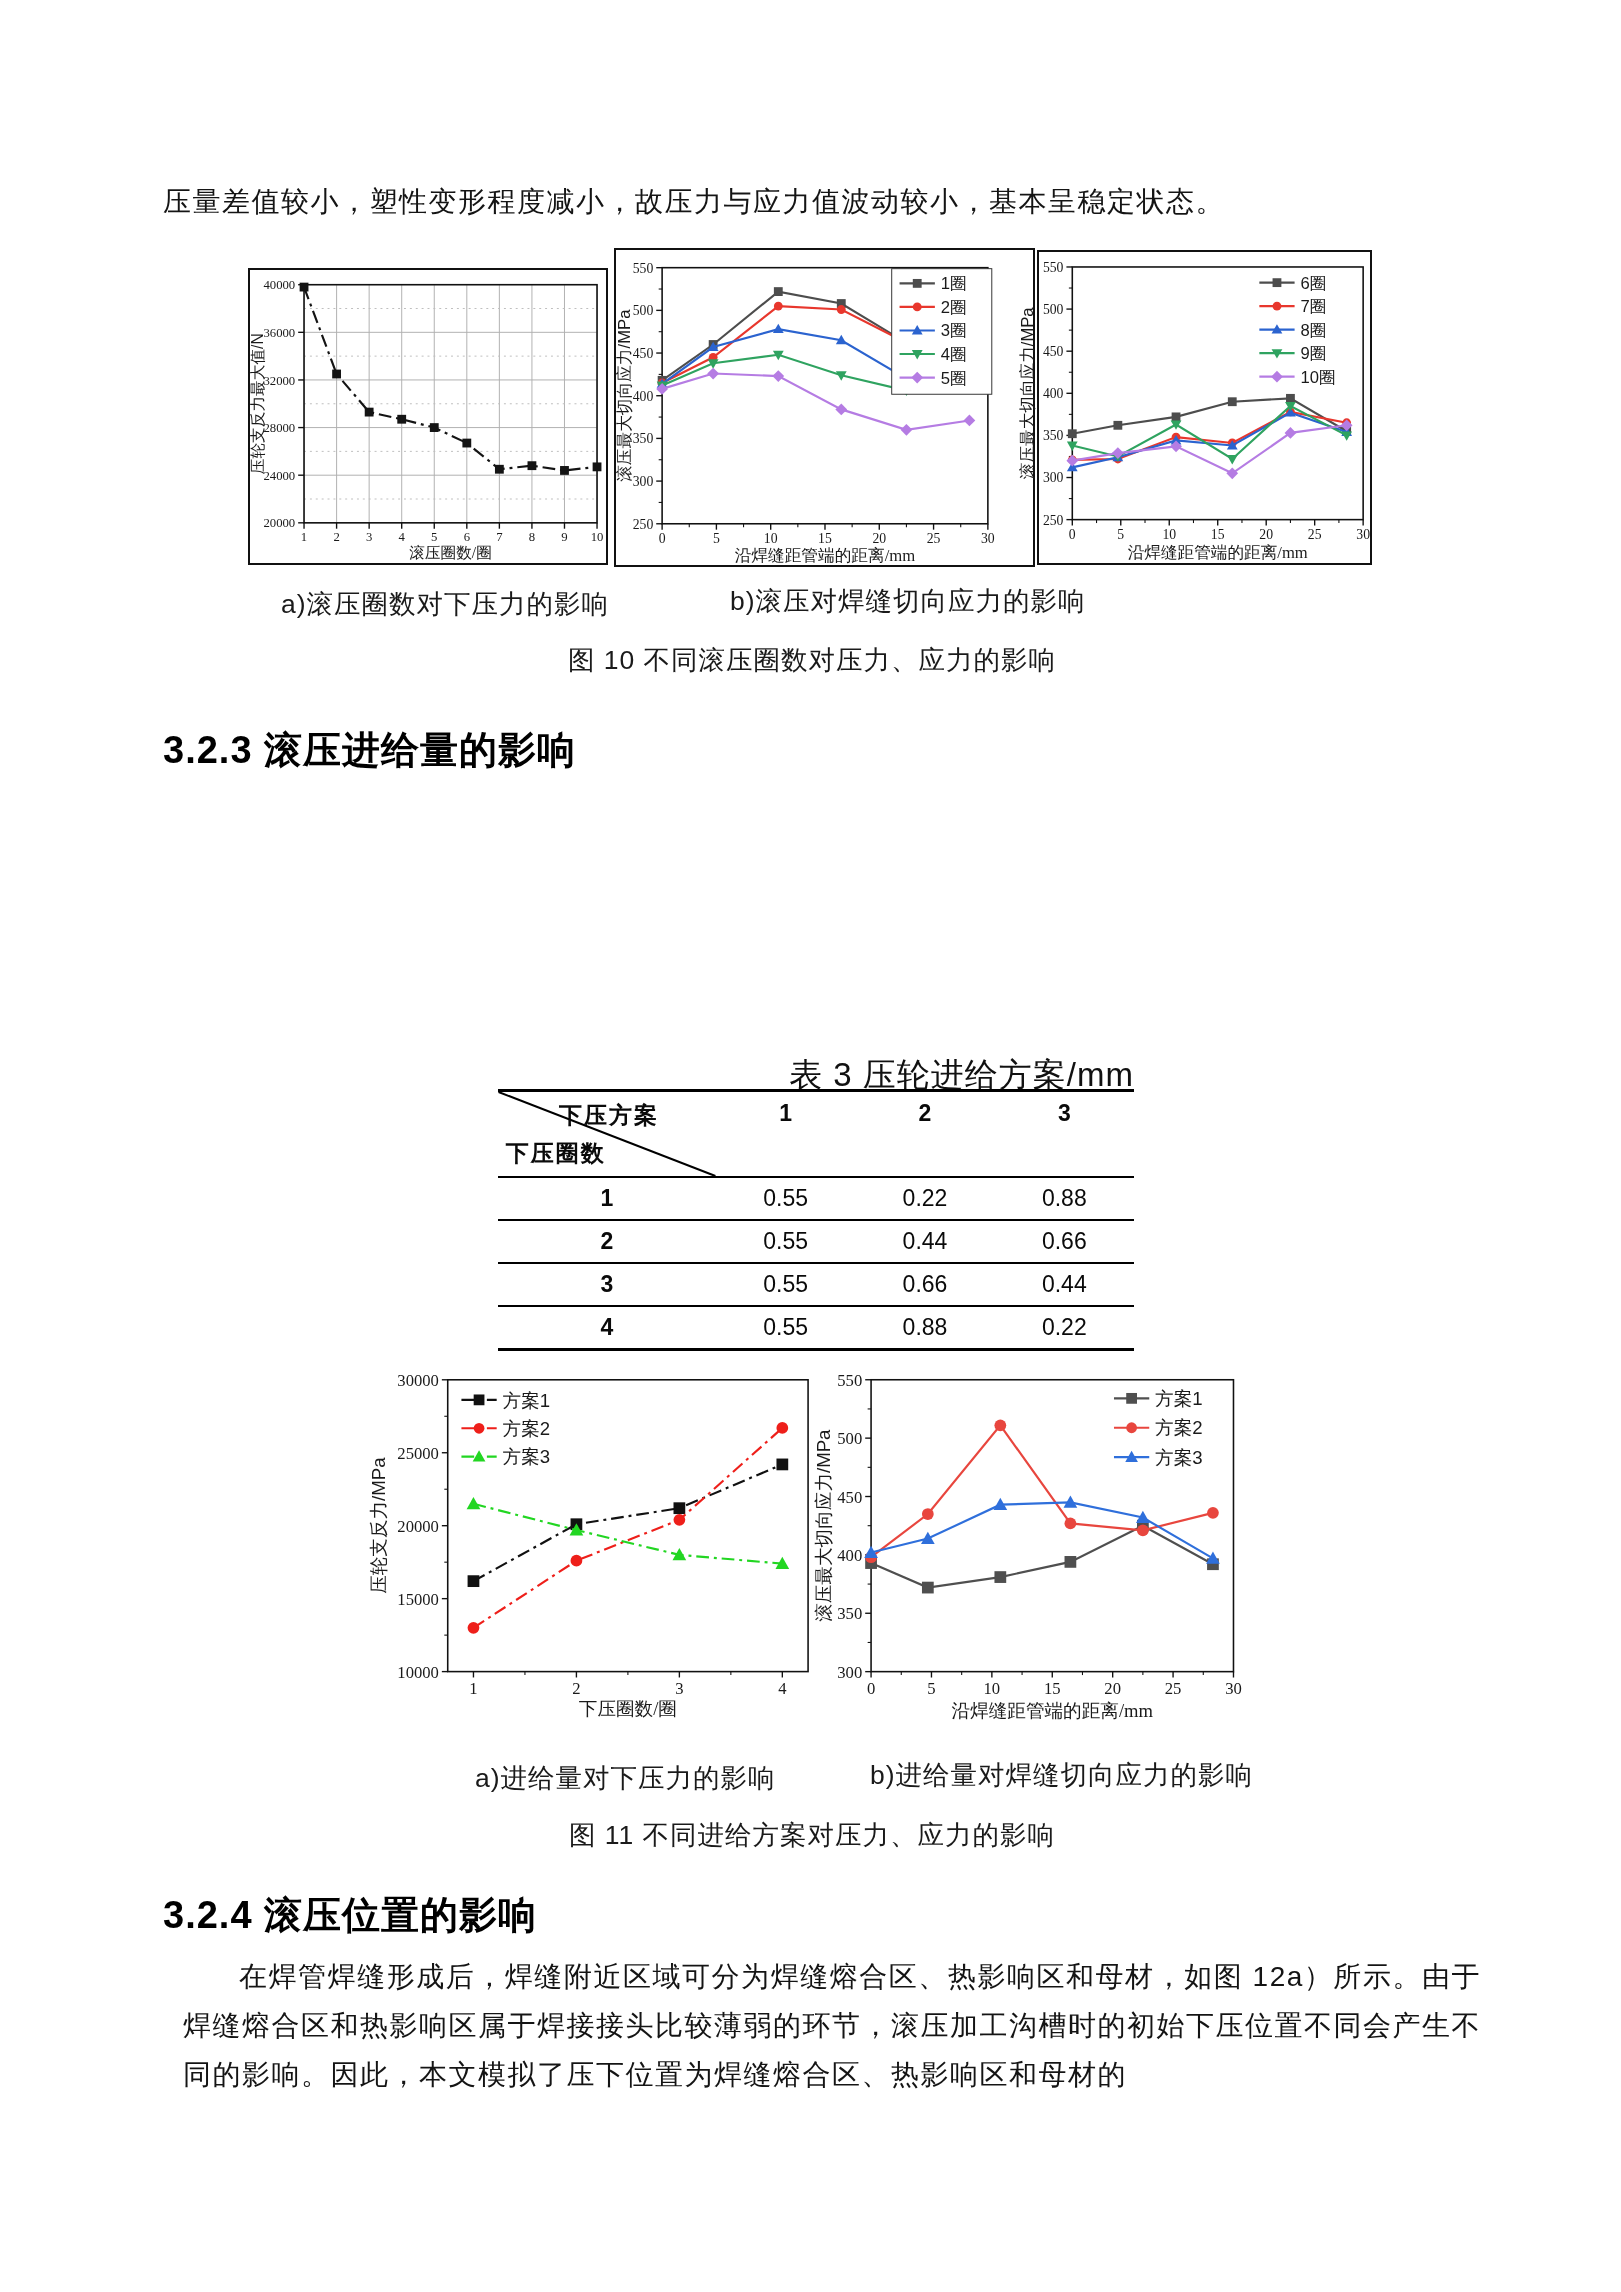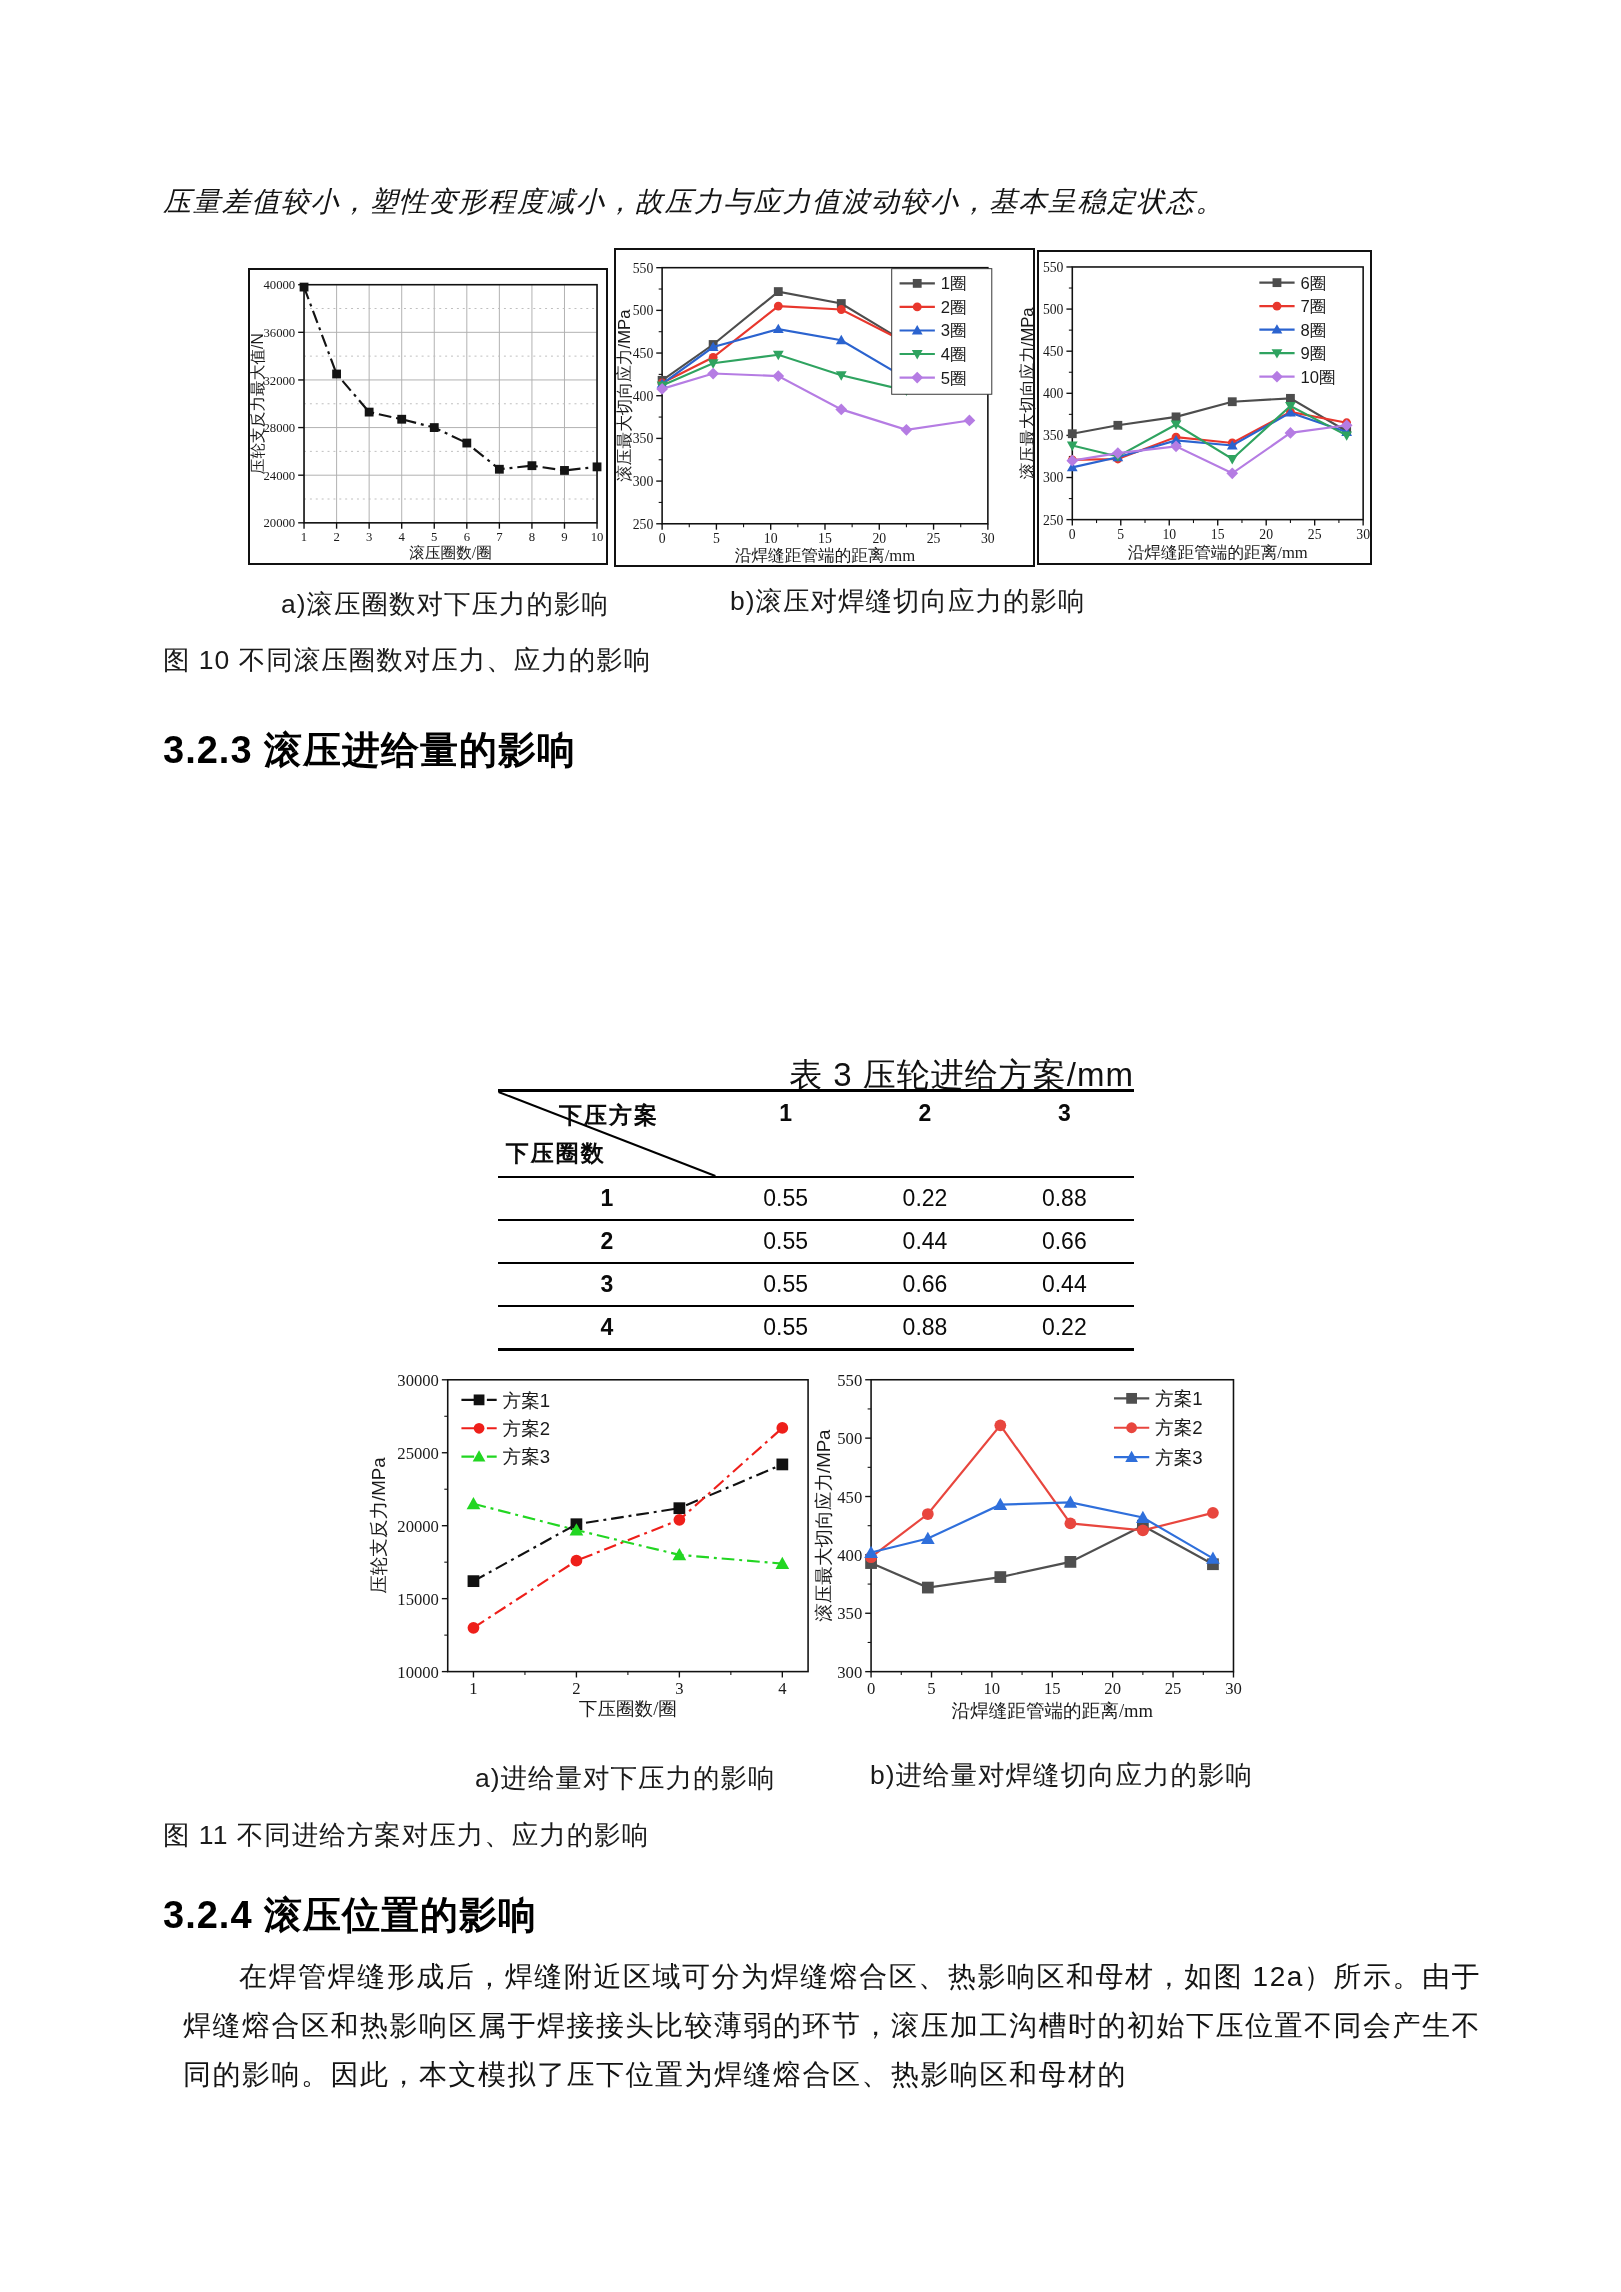--- a/index.html
+++ b/index.html
@@ -44,7 +44,7 @@
 
 <div class="page">
 
-  <div class="bodytext" style="top:179px;font-style:italic;">压量差值较小，塑性变形程度减小，故压力与应力值波动较小，基本呈稳定状态。</div>
+  <div class="bodytext" style="top:179px;">压量差值较小，塑性变形程度减小，故压力与应力值波动较小，基本呈稳定状态。</div>
 
   <div class="chartbox boxed" style="left:248px;top:268px;">
     <svg id="chart-fig10a" width="356" height="293" viewBox="0 0 363 299">

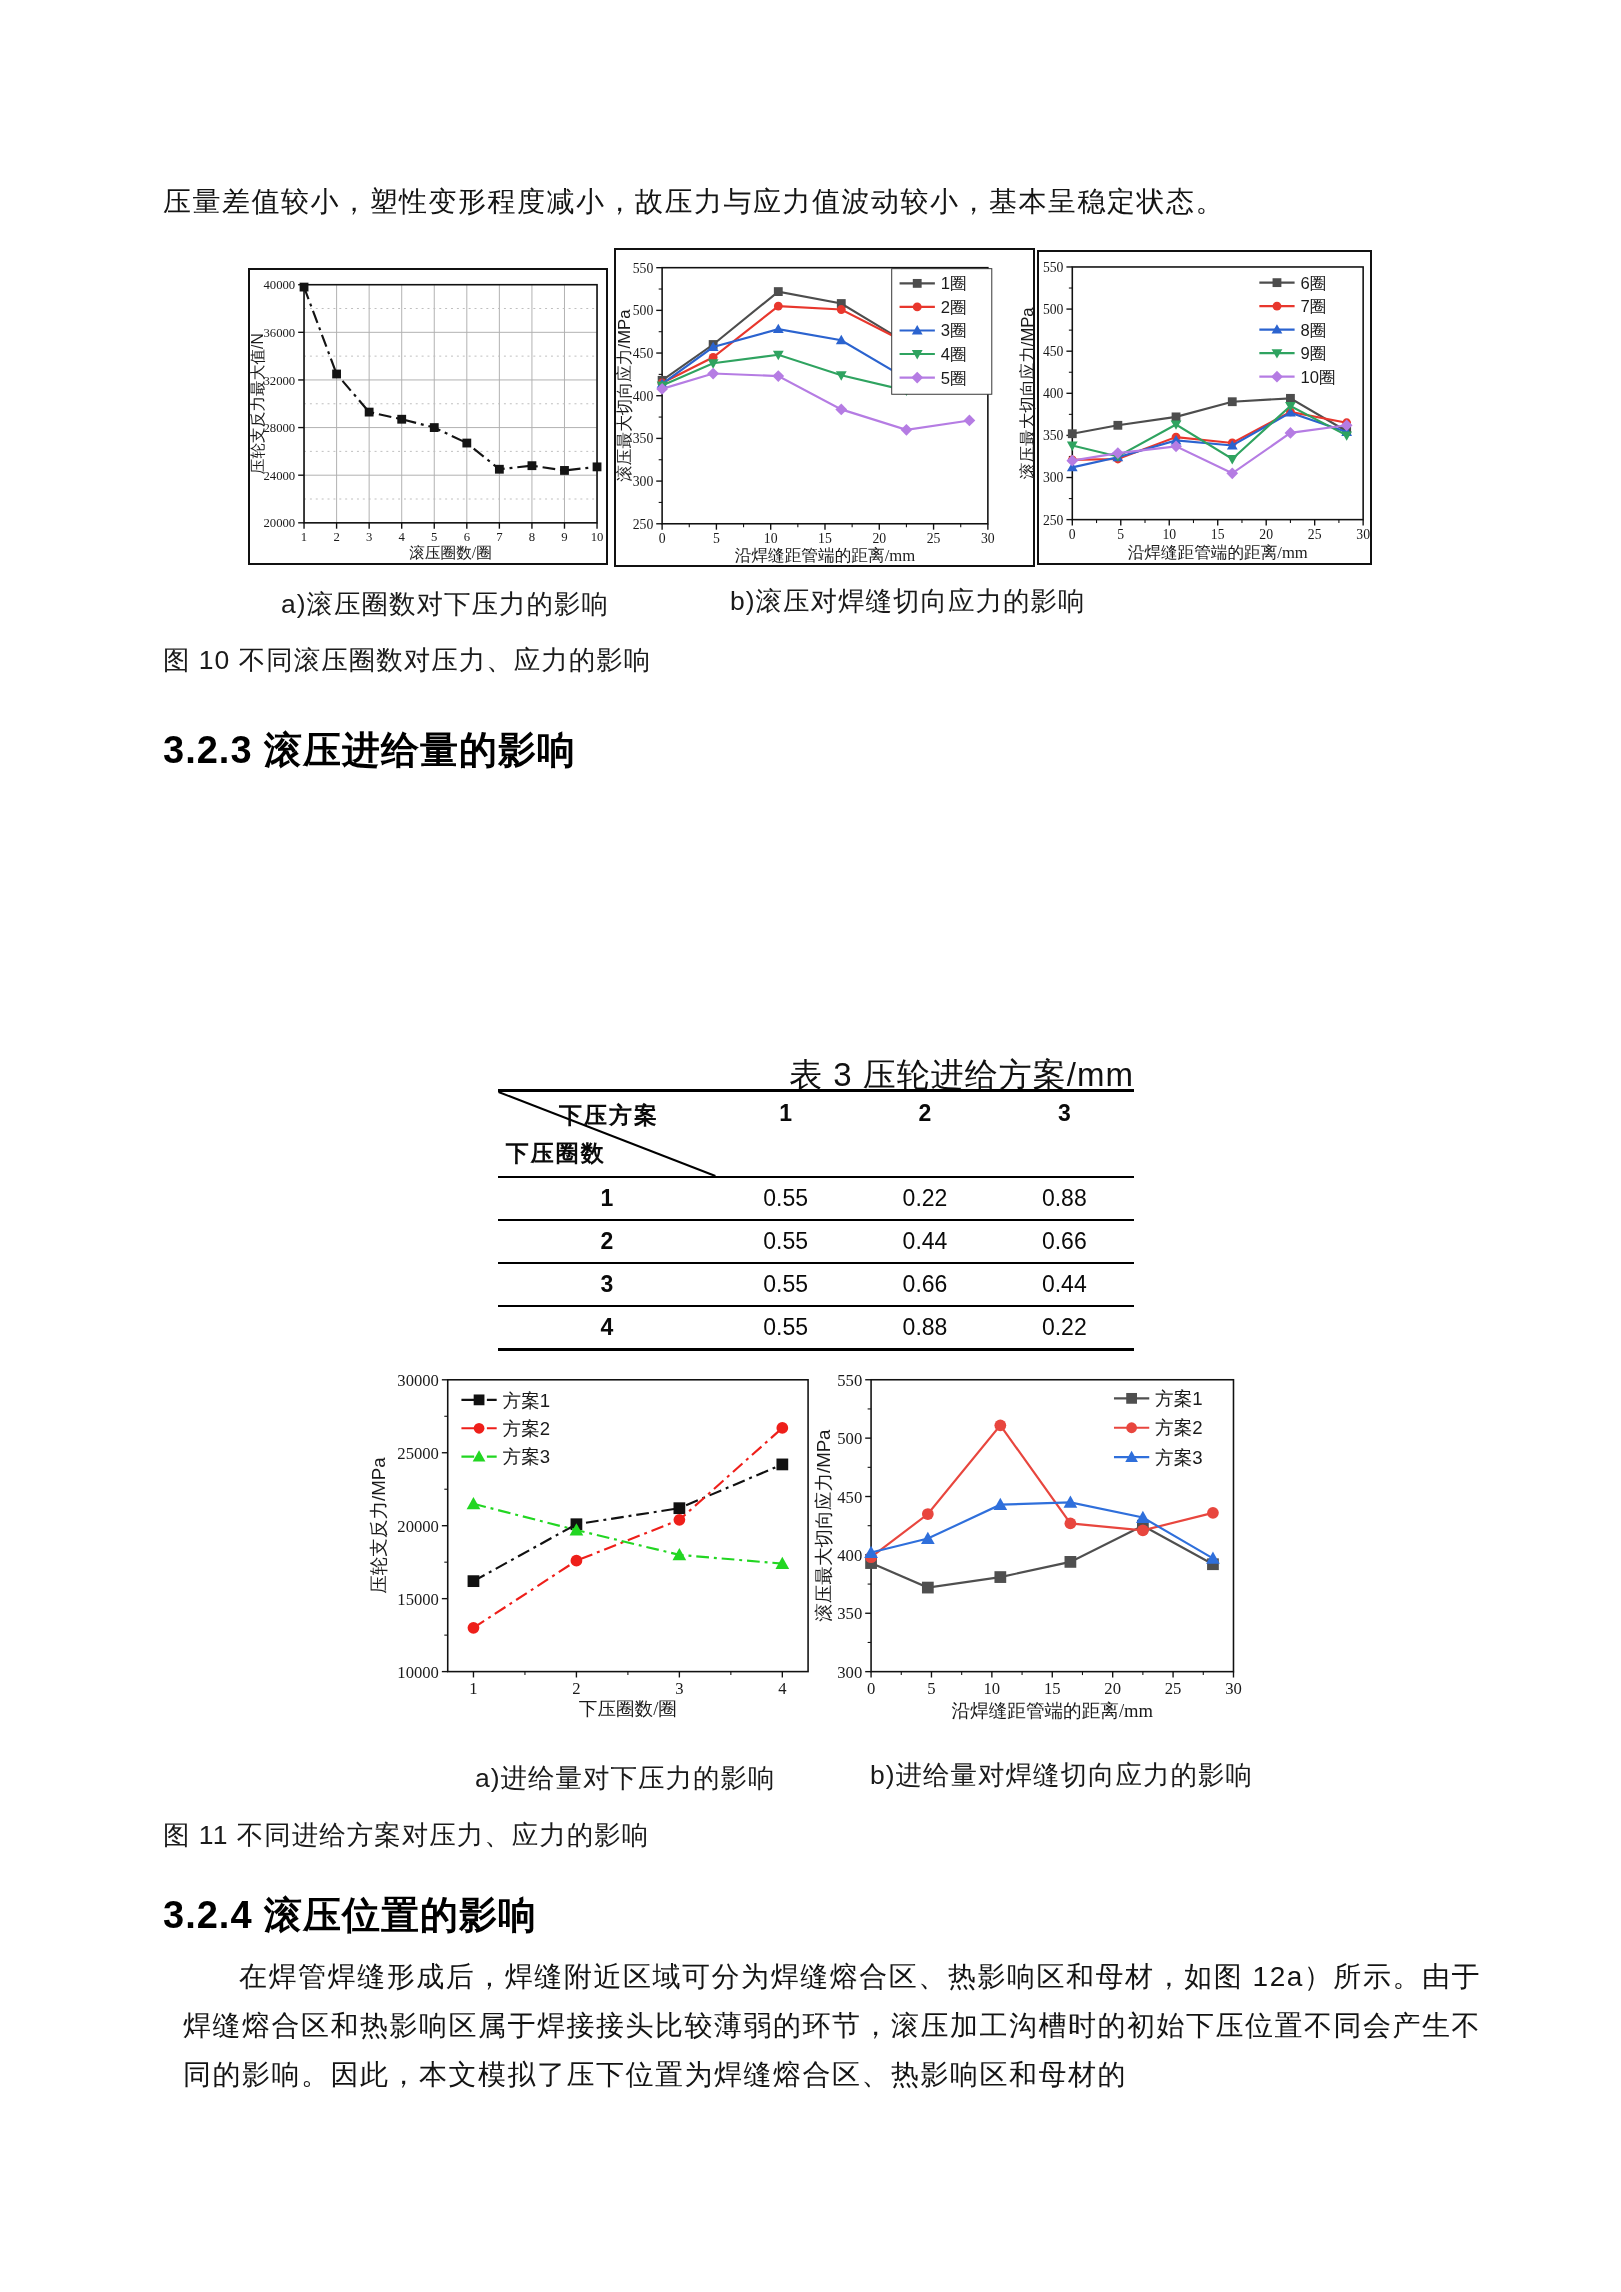--- a/index.html
+++ b/index.html
@@ -18,7 +18,7 @@
     letter-spacing:1px;
   }
   .figcap{position:absolute;font-size:26.5px;color:#1a1a1a;letter-spacing:1px;}
-  .figcap-center{left:163px;width:1298px;}
+  .figcap-center{left:163px;width:1298px;text-align:center;}
   .chartbox{position:absolute;background:#fff;}
   .boxed{border:2.9px solid #111;}
   svg{overflow:visible;display:block;}

